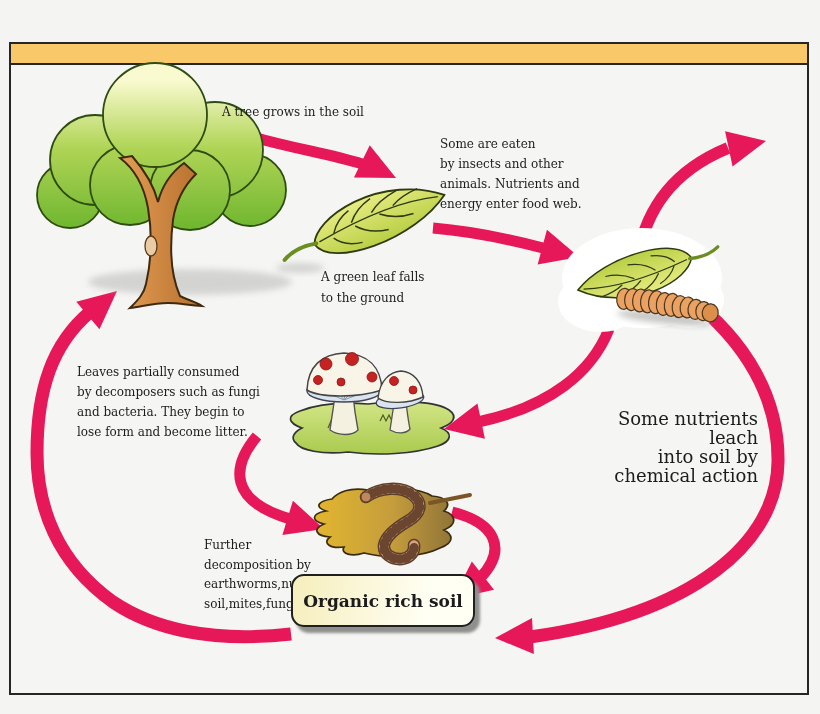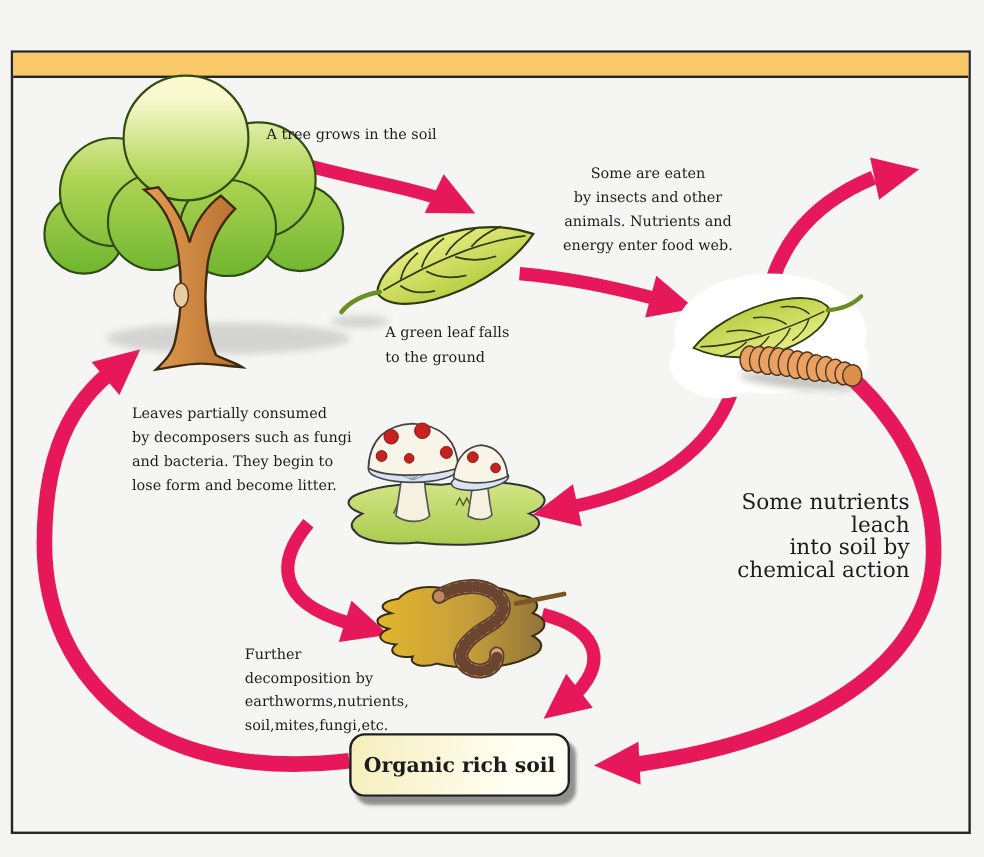--- a/index.html
+++ b/index.html
@@ -20,7 +20,7 @@
   .diagram-svg{position:absolute;left:0;top:0;width:820px;height:714px;}
   .lbl{position:absolute;white-space:pre-line;font-size:12px;line-height:1.25;}
   .lbl-tree{left:222px;top:105px;}
-  .lbl-eaten{left:440px;top:134px;width:200px;text-align:center;line-height:20px;}
+  .lbl-eaten{left:440px;top:134px;width:200px;text-align:left;line-height:20px;}
   .lbl-leaf-falls{left:321px;top:267px;line-height:21px;}
   .lbl-decomposers{left:77px;top:334px;line-height:20px;margin-left:33px;}
   .lbl-leach{left:580px;top:409px;width:178px;text-align:right;font-size:18px;line-height:19px;}

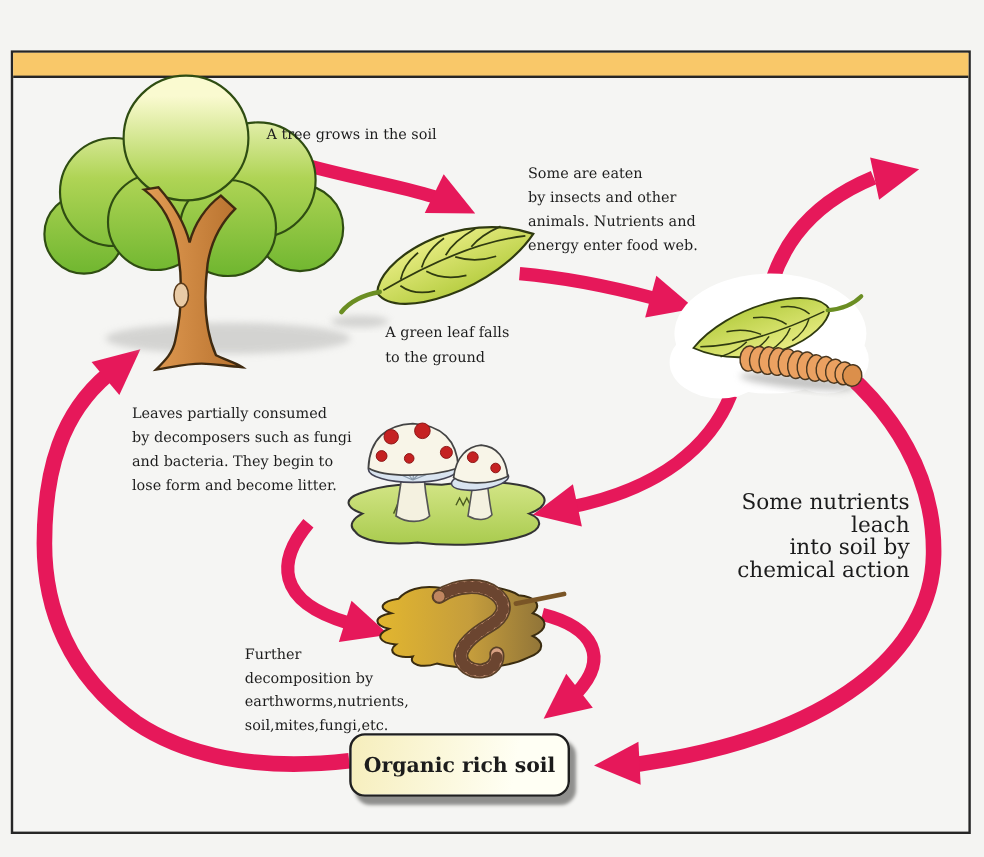--- a/index.html
+++ b/index.html
@@ -22,7 +22,7 @@
   .lbl-tree{left:222px;top:105px;}
   .lbl-eaten{left:440px;top:134px;width:200px;text-align:left;line-height:20px;}
   .lbl-leaf-falls{left:321px;top:267px;line-height:21px;}
-  .lbl-decomposers{left:77px;top:334px;line-height:20px;margin-left:33px;}
+  .lbl-decomposers{left:77px;top:362px;line-height:20px;}
   .lbl-leach{left:580px;top:409px;width:178px;text-align:right;font-size:18px;line-height:19px;}
   .lbl-further{left:204px;top:536px;line-height:19.5px;}
   .soil-box{

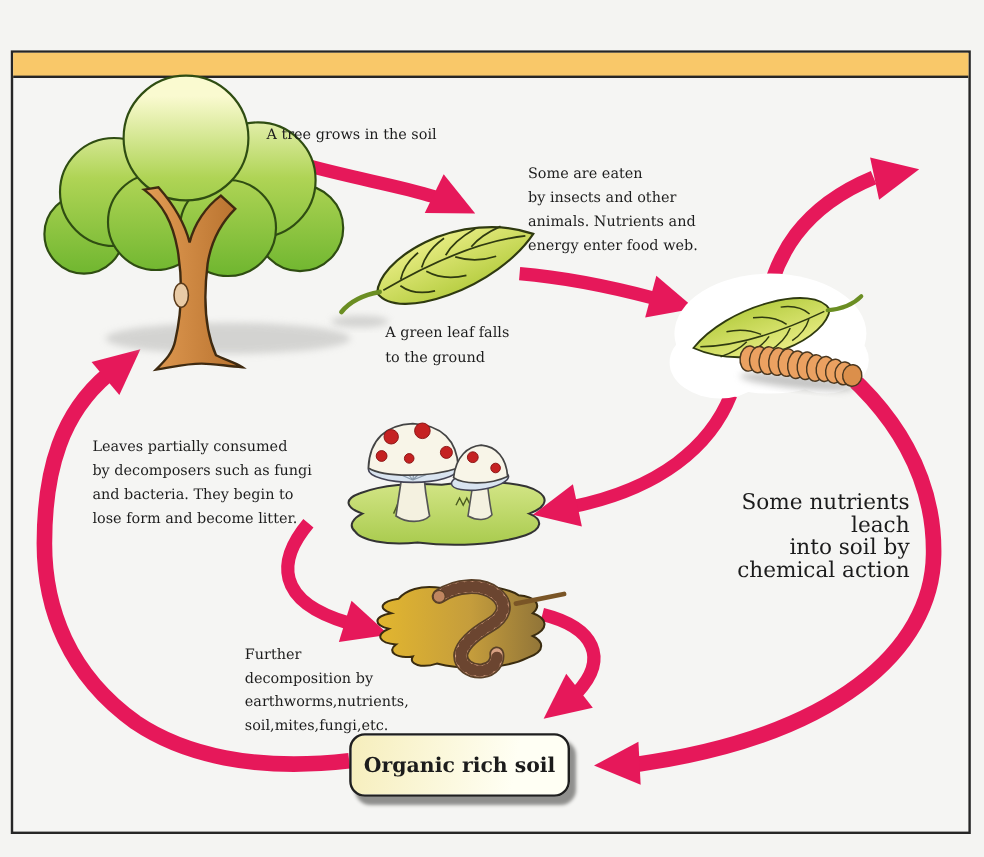--- a/index.html
+++ b/index.html
@@ -26,7 +26,7 @@
   .lbl-leach{left:580px;top:409px;width:178px;text-align:right;font-size:18px;line-height:19px;}
   .lbl-further{left:204px;top:536px;line-height:19.5px;}
   .soil-box{
-    position:absolute;left:291px;top:611px;width:180px;height:49px;
+    position:absolute;left:291px;top:574px;width:180px;height:49px;
     border:2.5px solid #1f1f1f;border-radius:13px;
     background:linear-gradient(100deg,#F6EEBC 0%,#FFFFF4 75%);
     box-shadow:5px 6px 3px #8f8f8d;

